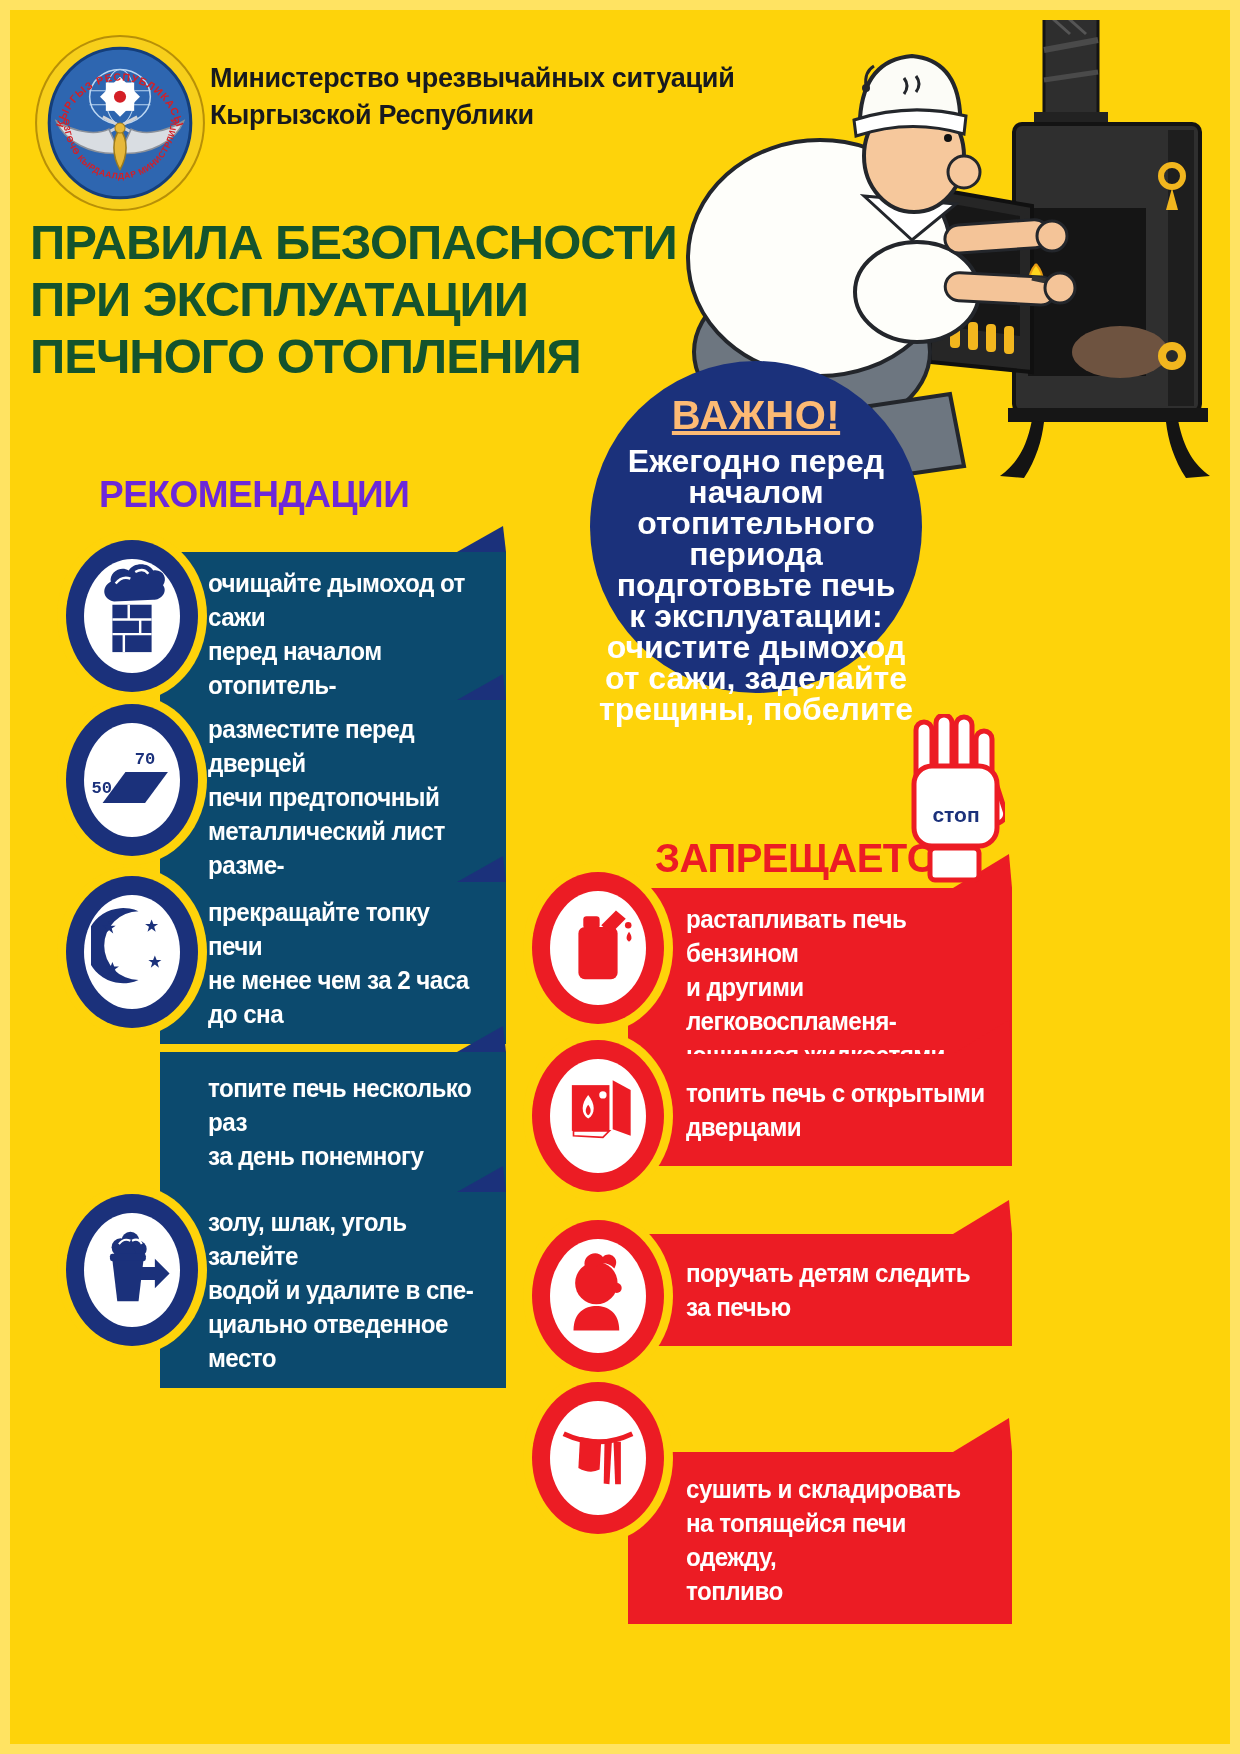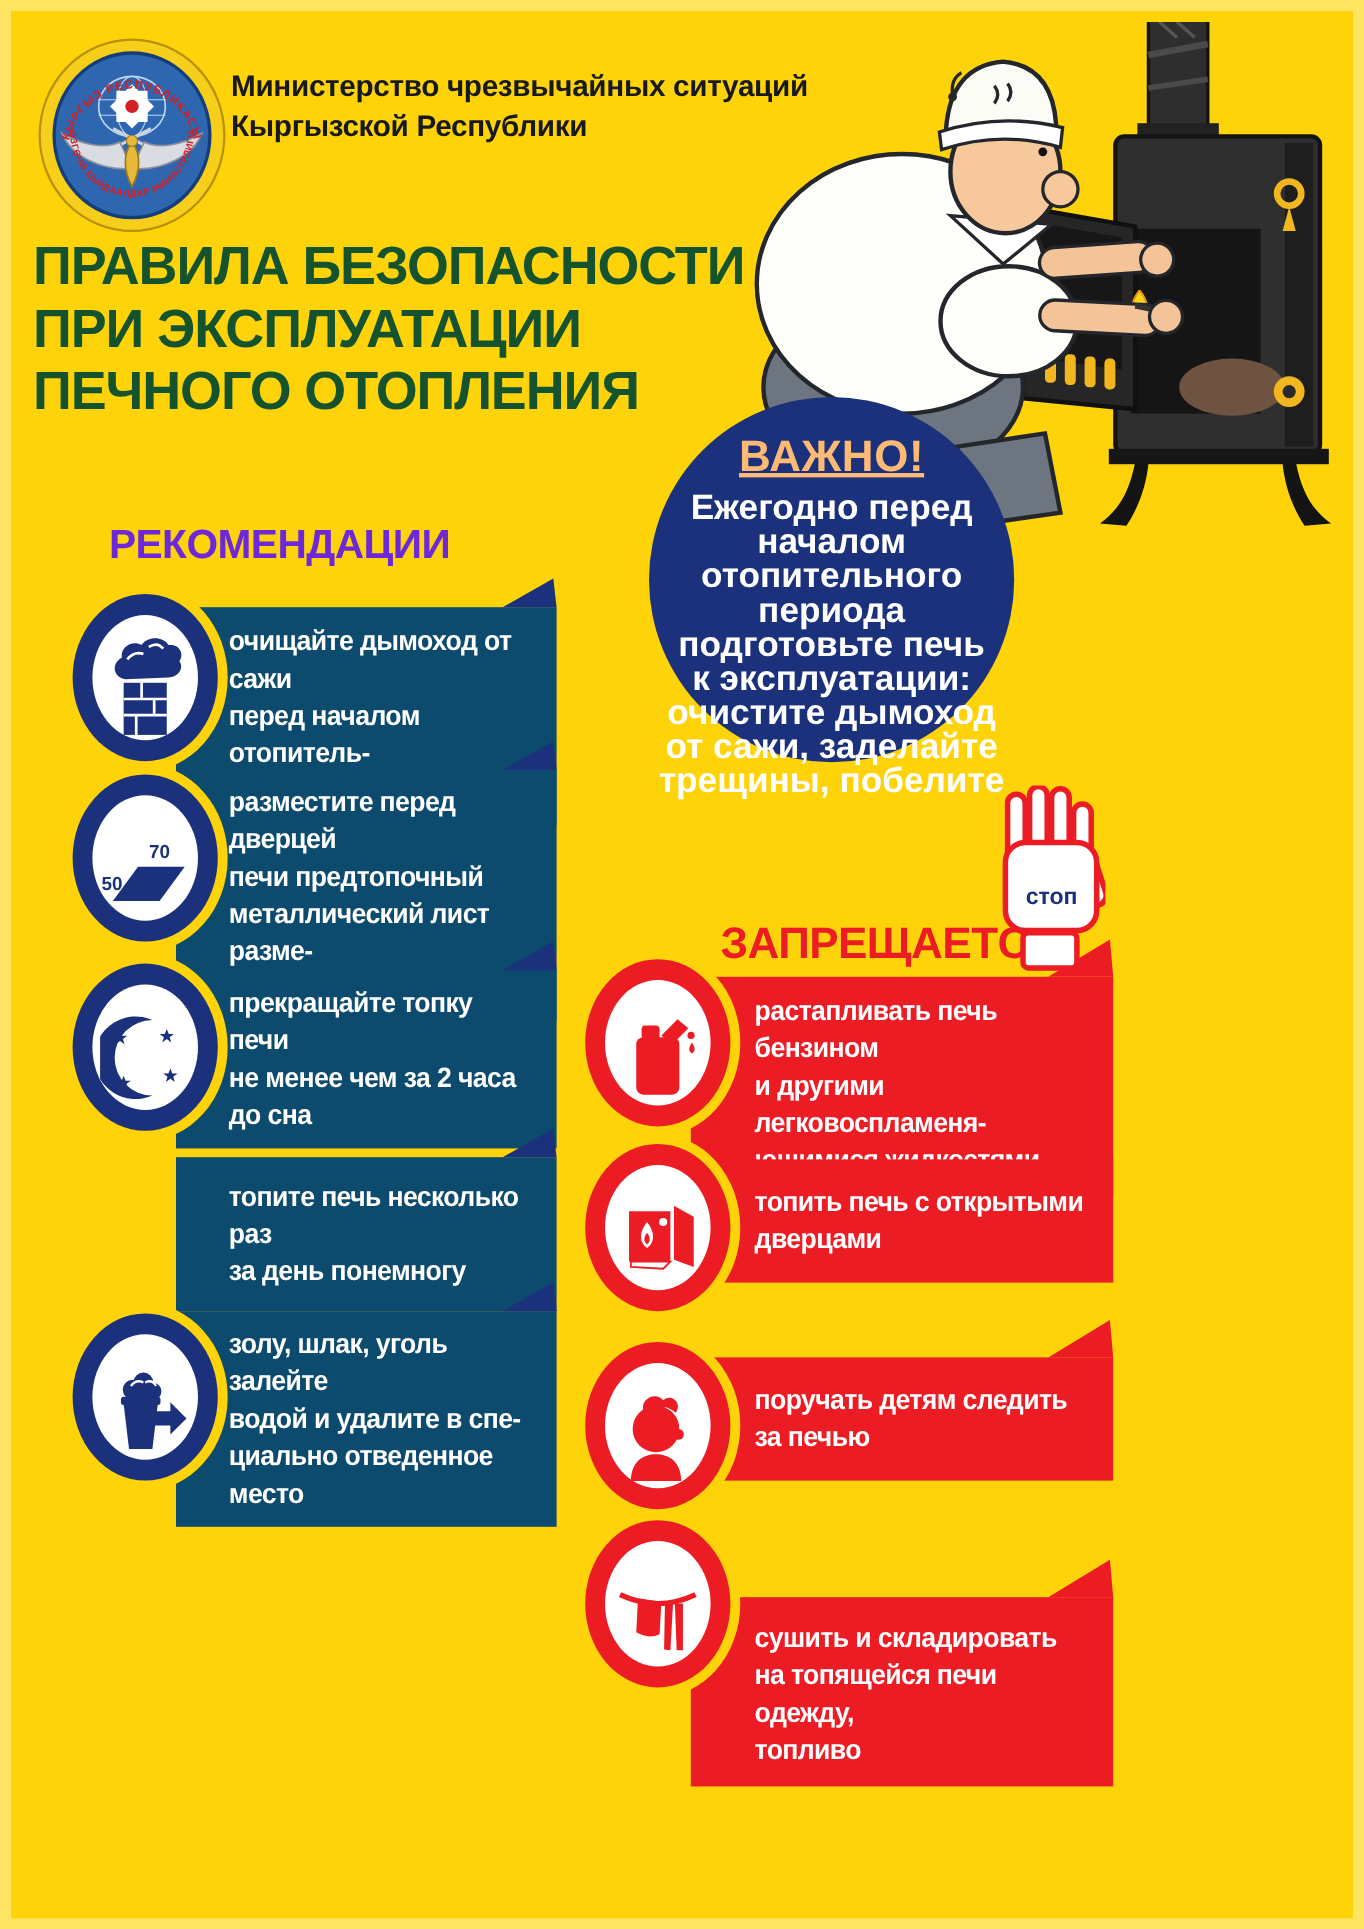--- a/index.html
+++ b/index.html
@@ -33,7 +33,7 @@
   .circle { position: absolute; width: 132px; height: 152px; border-radius: 50%;
             box-shadow: 0 0 0 9px #FED30A; display: flex; align-items: center; justify-content: center; z-index: 2; }
   .circle .inner { width: 96px; height: 114px; border-radius: 50%; background: #fff;
-                   display: flex; align-items: flex-end; justify-content: center; }
+                   display: flex; align-items: flex-start; justify-content: center; font-family: Liberation Mono, monospace; }
   .circle.blue { background: #1B317B; } .circle.blue .inner svg { color: #1B317B; }
   .circle.red  { background: #EC1C24; } .circle.red  .inner svg { color: #EC1C24; }
   .inner svg { width: 82px; height: 98px; font-family: inherit; }

